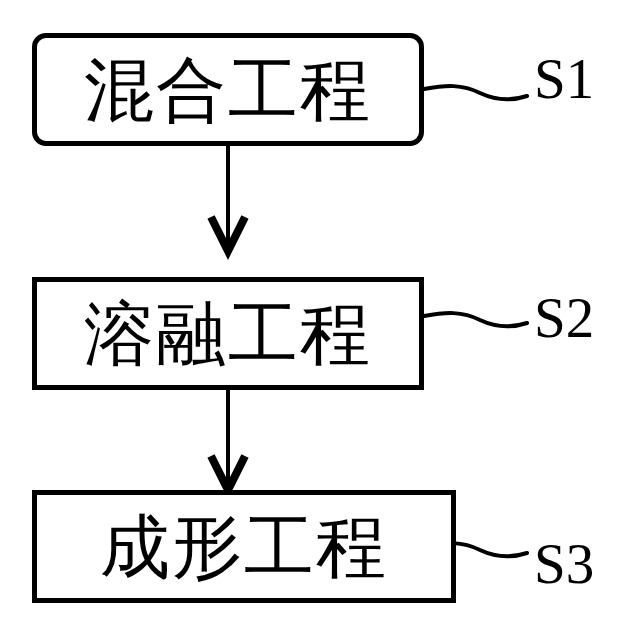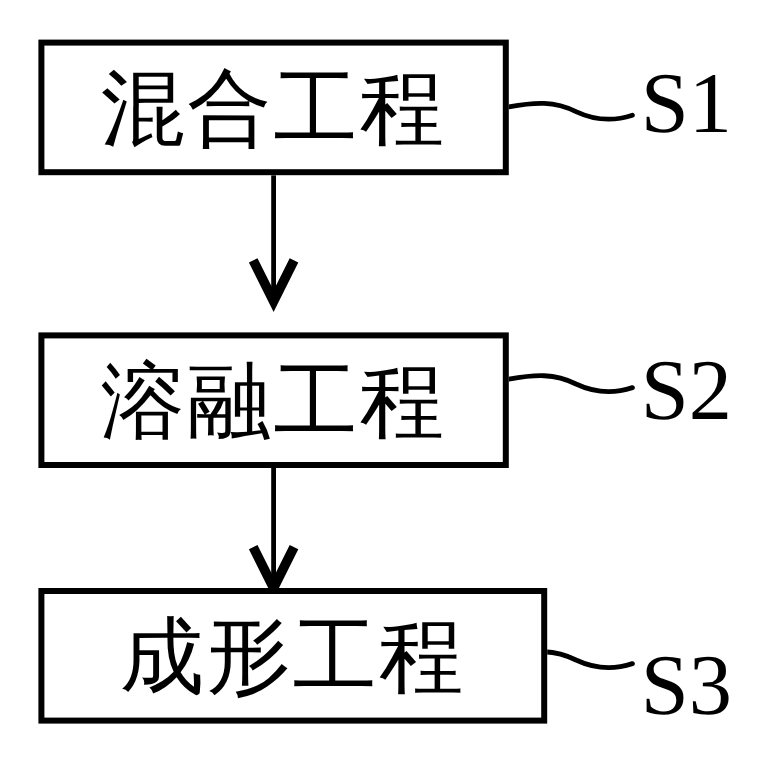--- a/index.html
+++ b/index.html
@@ -74,7 +74,7 @@
     <path d="M 424 546 C 446 542, 462 541, 480 550 C 497 558, 512 558, 527 553" fill="none" stroke="#000000" stroke-width="4" stroke-linecap="round"></path>
   </svg>
 
-  <div class="step-box" style="left:32px; top:33px; width:392px; height:113px;">
+  <div class="step-box" style="left:32px; top:33px; width:392px; height:113px;border-radius:14px;">
     <span class="step-label">混合工程</span>
   </div>
   <div class="ref-label" style="left:534px; top:50px;">S1</div>

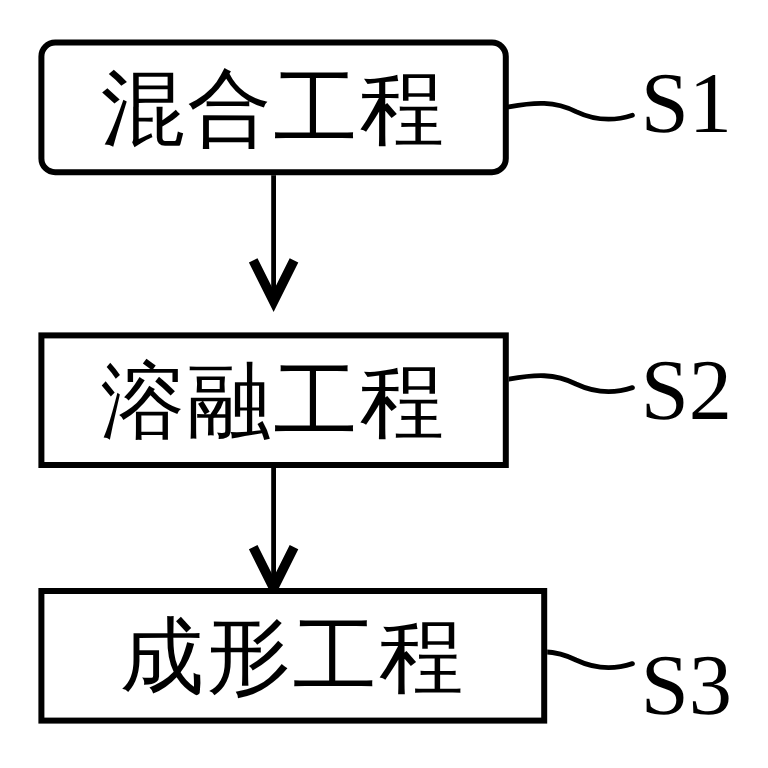--- a/index.html
+++ b/index.html
@@ -43,7 +43,7 @@
   .ref-label {
     position: absolute;
     font-family: "Liberation Serif", "DejaVu Serif", serif;
-    font-size: 72px;
+    font-size: 57px;
     line-height: 1;
     color: #000000;
     white-space: nowrap;

